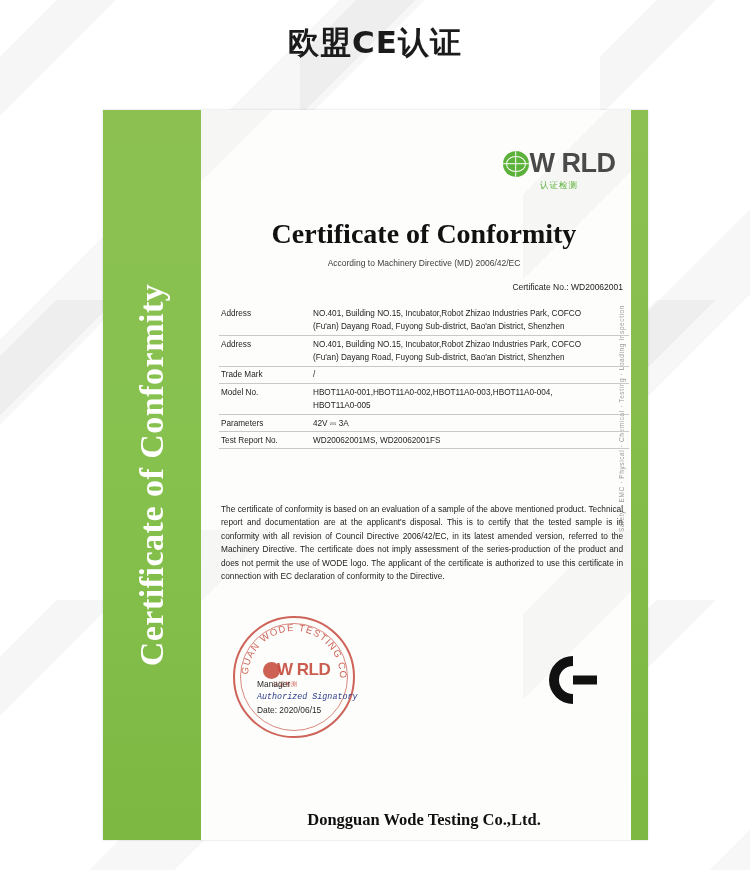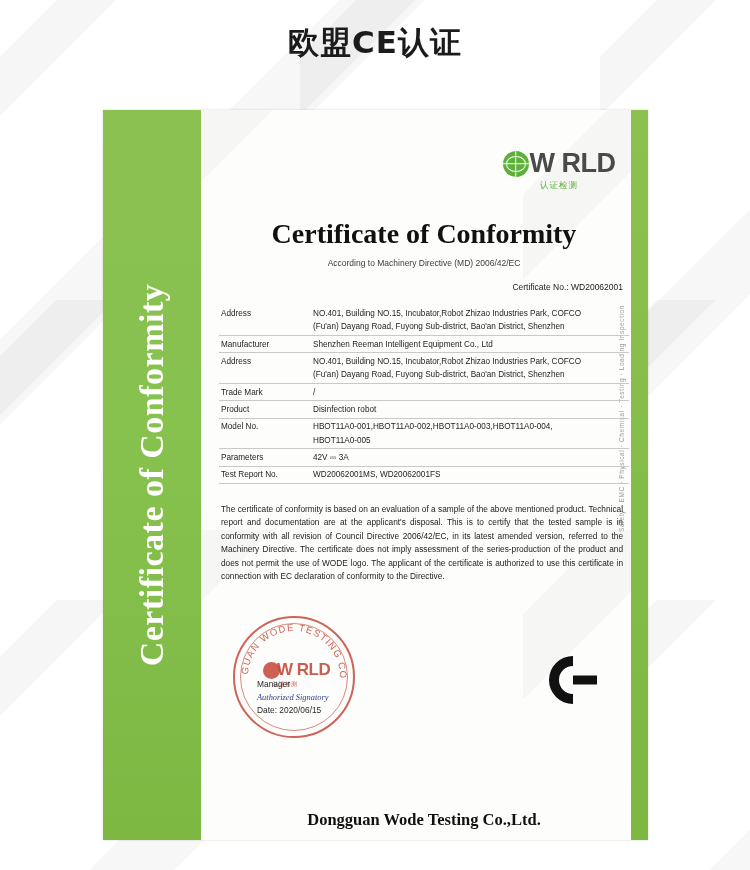--- a/index.html
+++ b/index.html
@@ -398,10 +398,6 @@
         <tr class="cont sep">
           <td class="k"></td>
           <td class="v">(Fu'an) Dayang Road, Fuyong Sub-district, Bao'an District, Shenzhen</td>
-        </tr>
-        <tr class="sep">
-          <td class="k">Manufacturer</td>
-          <td class="v">Shenzhen Reeman Intelligent Equipment Co., Ltd</td>
         </tr>
         <tr>
           <td class="k">Address</td>

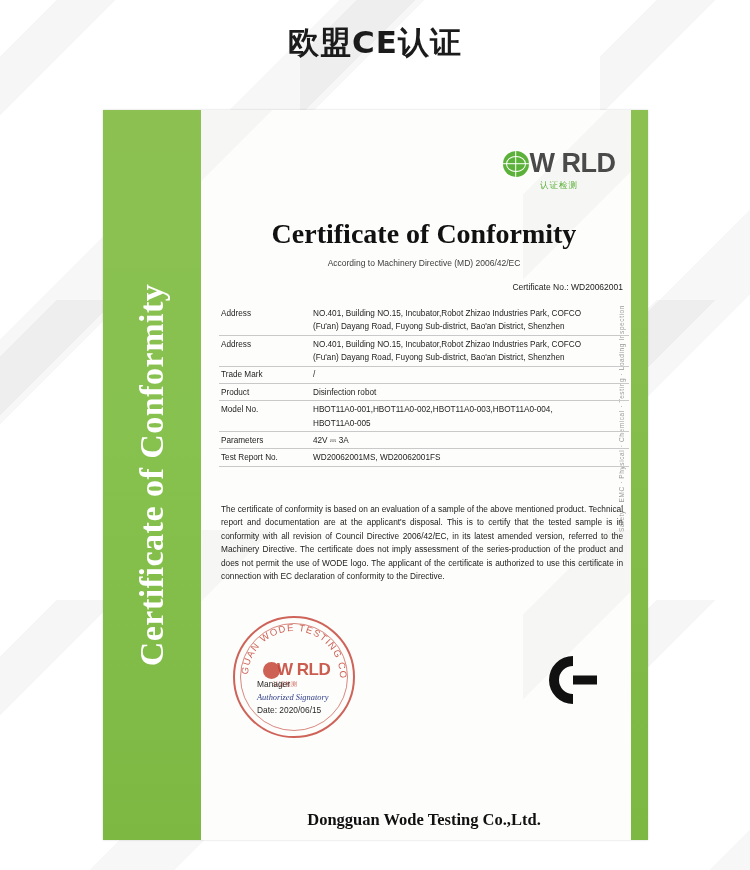--- a/index.html
+++ b/index.html
@@ -410,10 +410,6 @@
         <tr class="sep">
           <td class="k">Trade Mark</td>
           <td class="v">/</td>
-        </tr>
-        <tr class="sep">
-          <td class="k">Product</td>
-          <td class="v">Disinfection robot</td>
         </tr>
         <tr>
           <td class="k">Model No.</td>

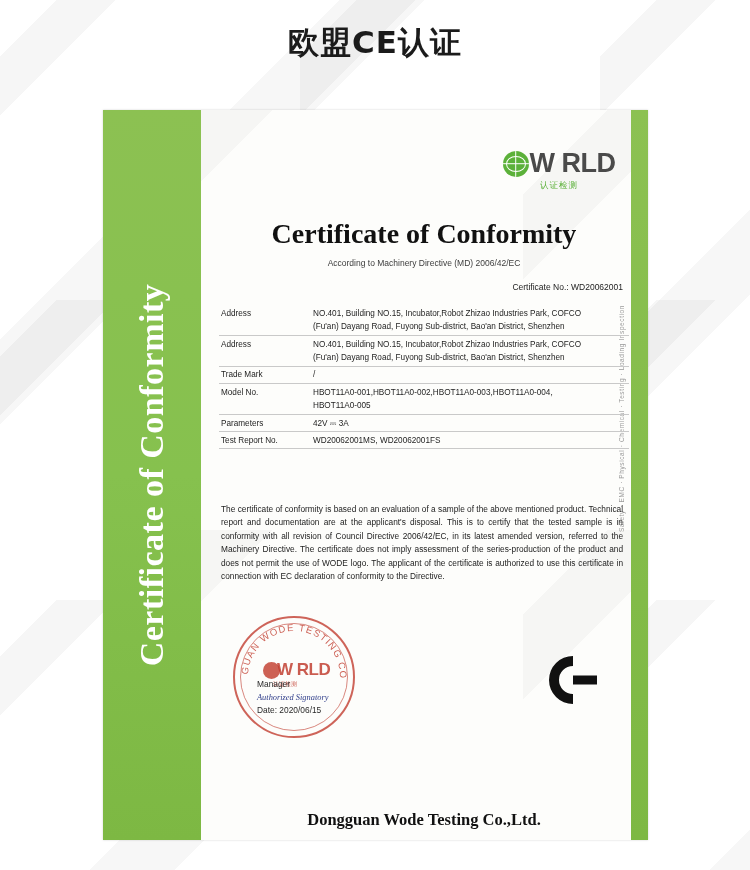--- a/index.html
+++ b/index.html
@@ -307,7 +307,7 @@
     line-height: 1.55;
   }
   .sig-script {
-    font-family: Liberation Serif, serif;
+    font-family: Liberation Mono, monospace;
     font-style: italic;
     color: #2f3d8a;
   }

